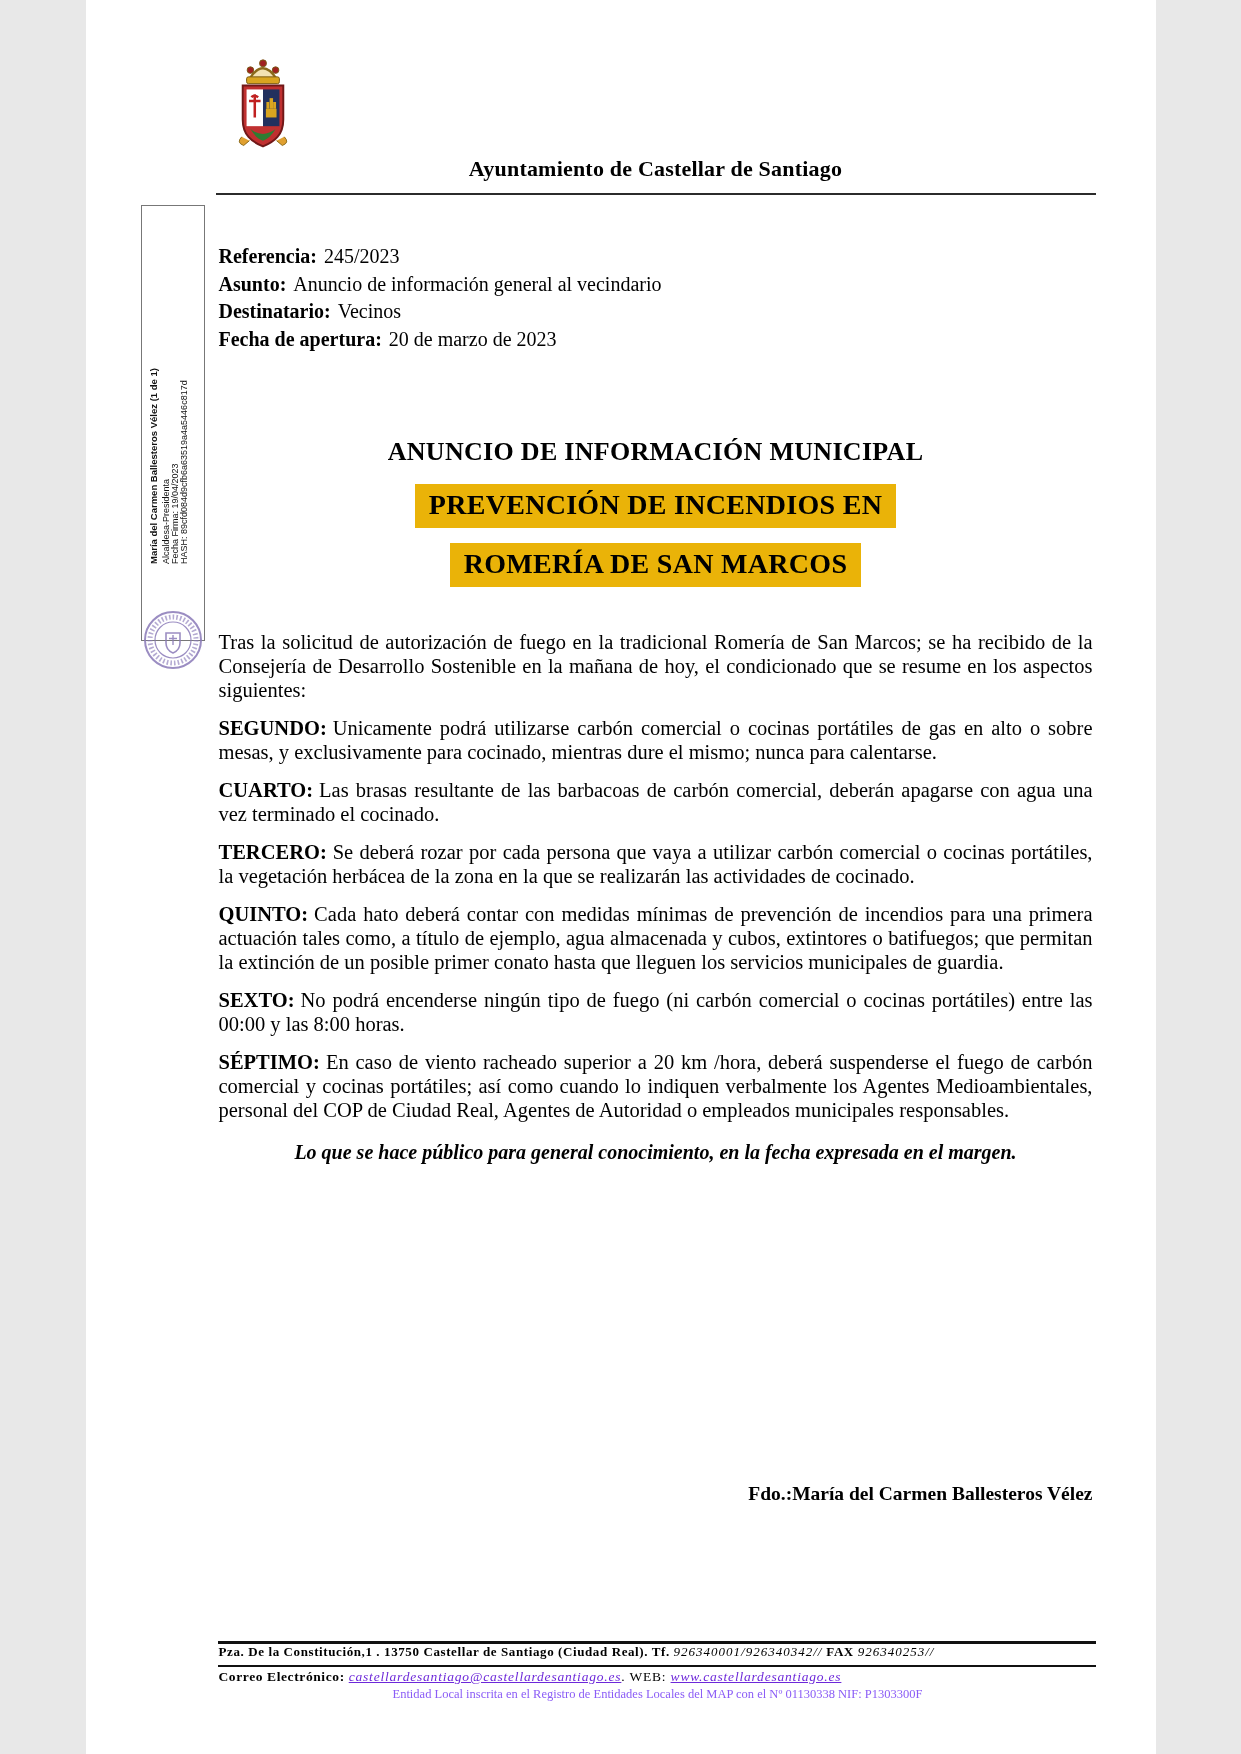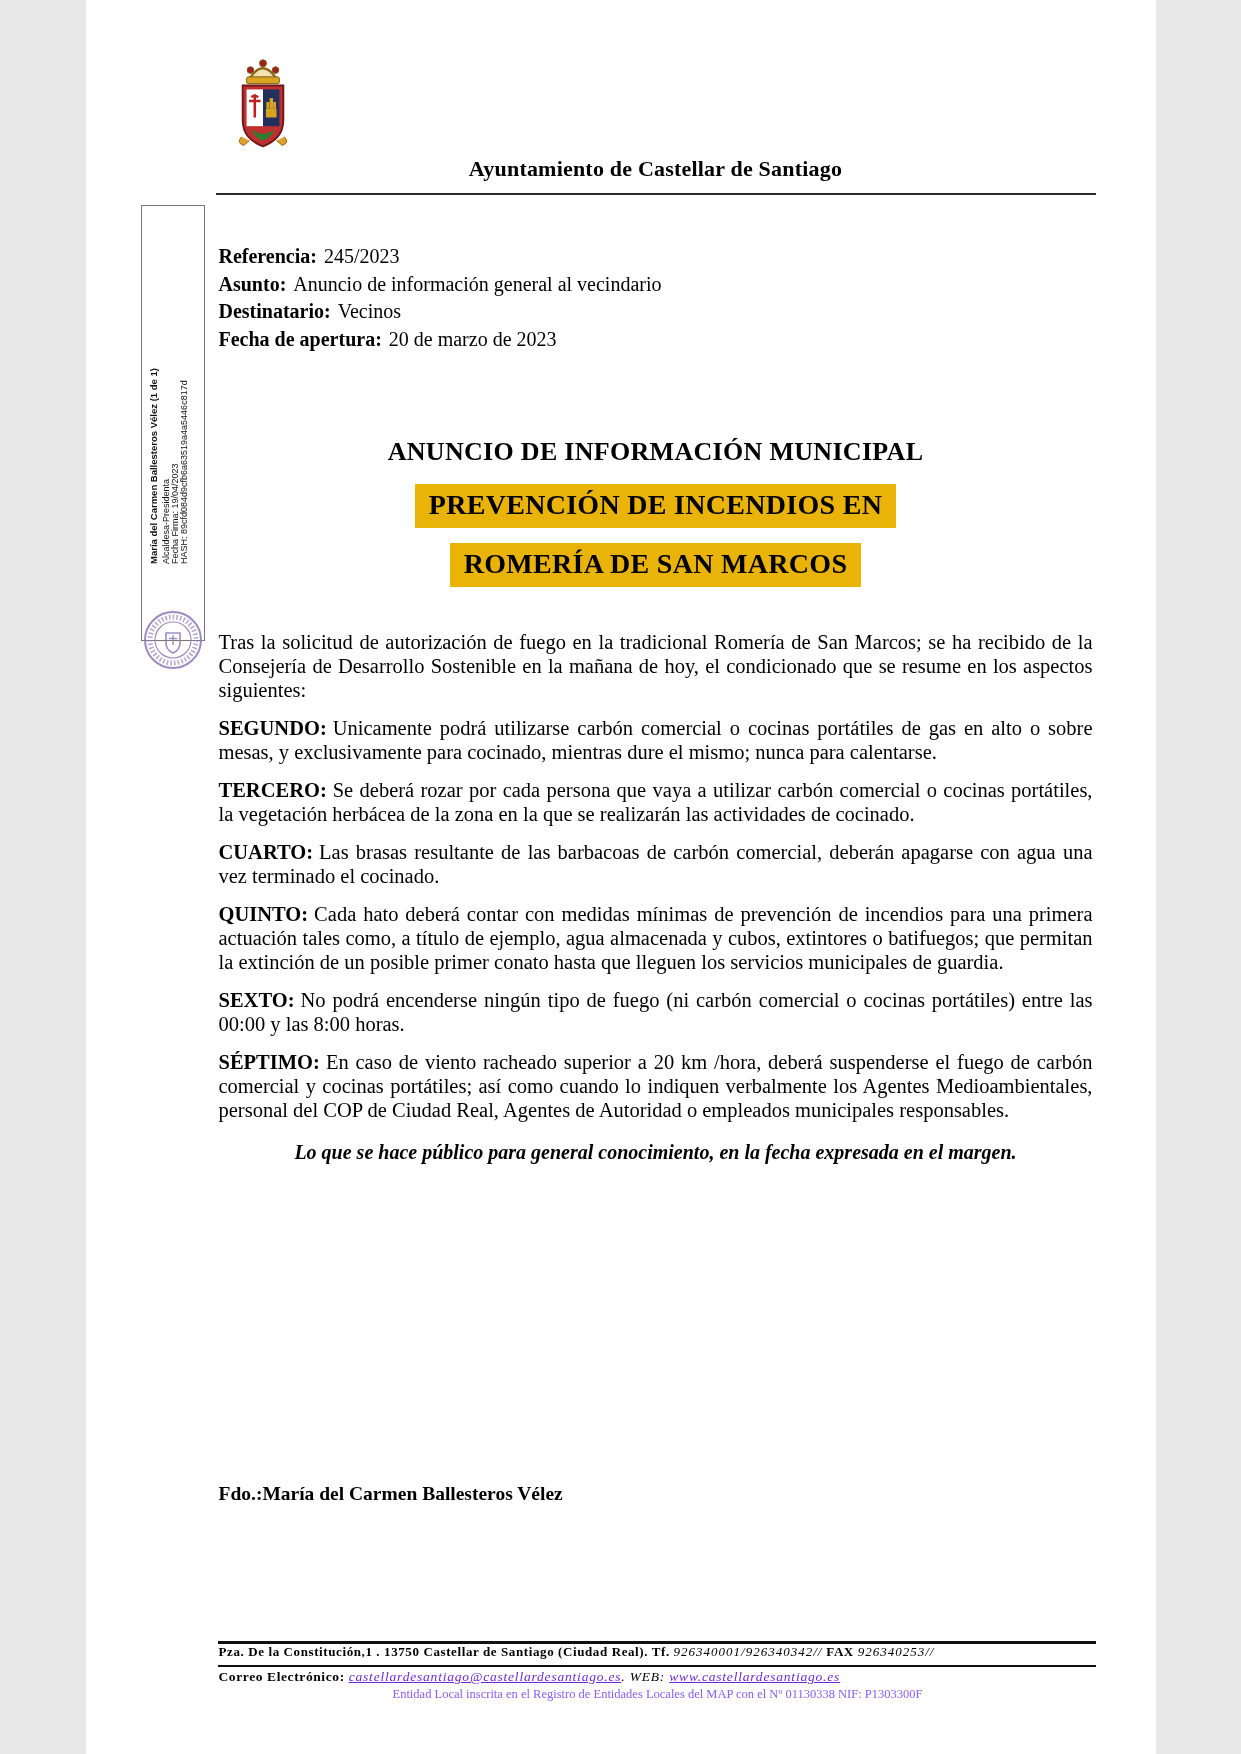--- a/index.html
+++ b/index.html
@@ -121,8 +121,8 @@
   <div class="body">
     <p>Tras la solicitud de autorización de fuego en la tradicional Romería de San Marcos;  se ha recibido de la Consejería de Desarrollo Sostenible en la mañana de hoy,  el condicionado que se resume en los aspectos siguientes:</p>
     <p class="clause"><b class="clabel">SEGUNDO:</b><span>Unicamente  podrá utilizarse carbón comercial o cocinas portátiles de gas en alto o sobre mesas, y exclusivamente para cocinado, mientras dure el mismo; nunca para calentarse.</span></p>
+    <p class="clause"><b class="clabel">CUARTO:</b><span>Las brasas resultante de las barbacoas de carbón comercial, deberán apagarse con agua una vez terminado el cocinado.</span></p>
     <p class="clause"><b class="clabel">TERCERO:</b><span>Se deberá rozar por cada persona que vaya a utilizar carbón comercial o cocinas portátiles,  la vegetación herbácea de la zona en la que se realizarán las actividades de cocinado.</span></p>
-    <p class="clause"><b class="clabel">CUARTO:</b><span>Las brasas resultante de las barbacoas de carbón comercial, deberán apagarse con agua una vez terminado el cocinado.</span></p>
     <p class="clause"><b class="clabel">QUINTO:</b><span>Cada hato deberá contar con medidas mínimas de prevención de incendios para una primera actuación  tales como, a título de ejemplo, agua almacenada y cubos, extintores o batifuegos;  que permitan la extinción de un posible primer conato hasta que lleguen los servicios municipales de guardia.</span></p>
     <p class="clause"><b class="clabel">SEXTO:</b><span>No podrá encenderse ningún tipo  de fuego  (ni carbón comercial o cocinas portátiles) entre las  00:00 y las  8:00 horas.</span></p>
     <p class="clause"><b class="clabel">SÉPTIMO:</b><span>En caso de viento racheado superior a 20 km /hora, deberá suspenderse el fuego de carbón comercial y cocinas portátiles; así como cuando lo indiquen verbalmente los Agentes Medioambientales, personal del COP de  Ciudad Real, Agentes de Autoridad o empleados municipales responsables.</span></p>

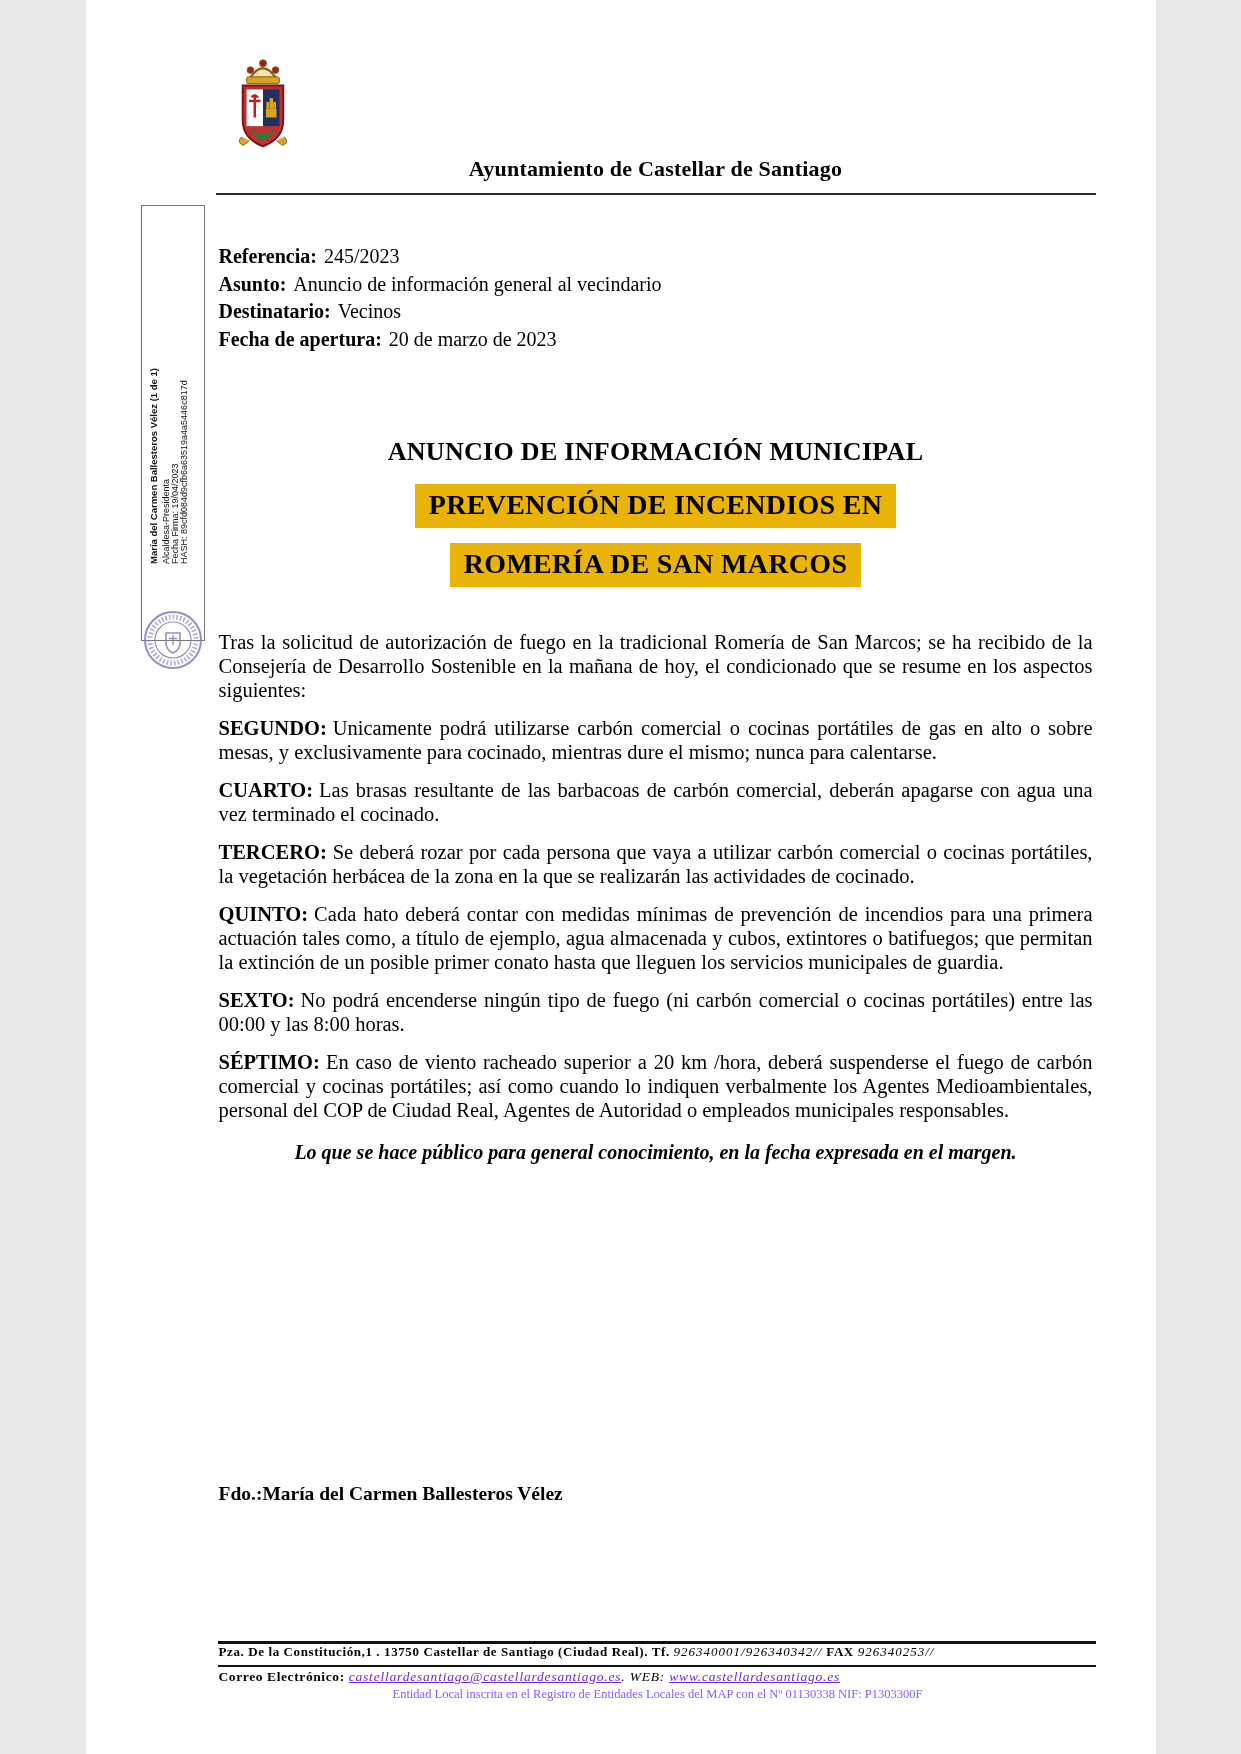--- a/index.html
+++ b/index.html
@@ -42,7 +42,7 @@
   .closing1{text-align:center;font-weight:bold;font-style:italic;margin-top:18px !important;
             font-size:20px;}
   .closing2{text-align:center;font-weight:bold;font-style:italic;font-size:20px;margin-bottom:0 !important;}
-  .fdo{position:absolute;left:133px;top:1483px;width:874px;text-align:left;font-weight:bold;
+  .fdo{position:absolute;left:133px;top:1483px;width:874px;text-align:right;font-weight:bold;
        font-size:19.5px;}
 
   

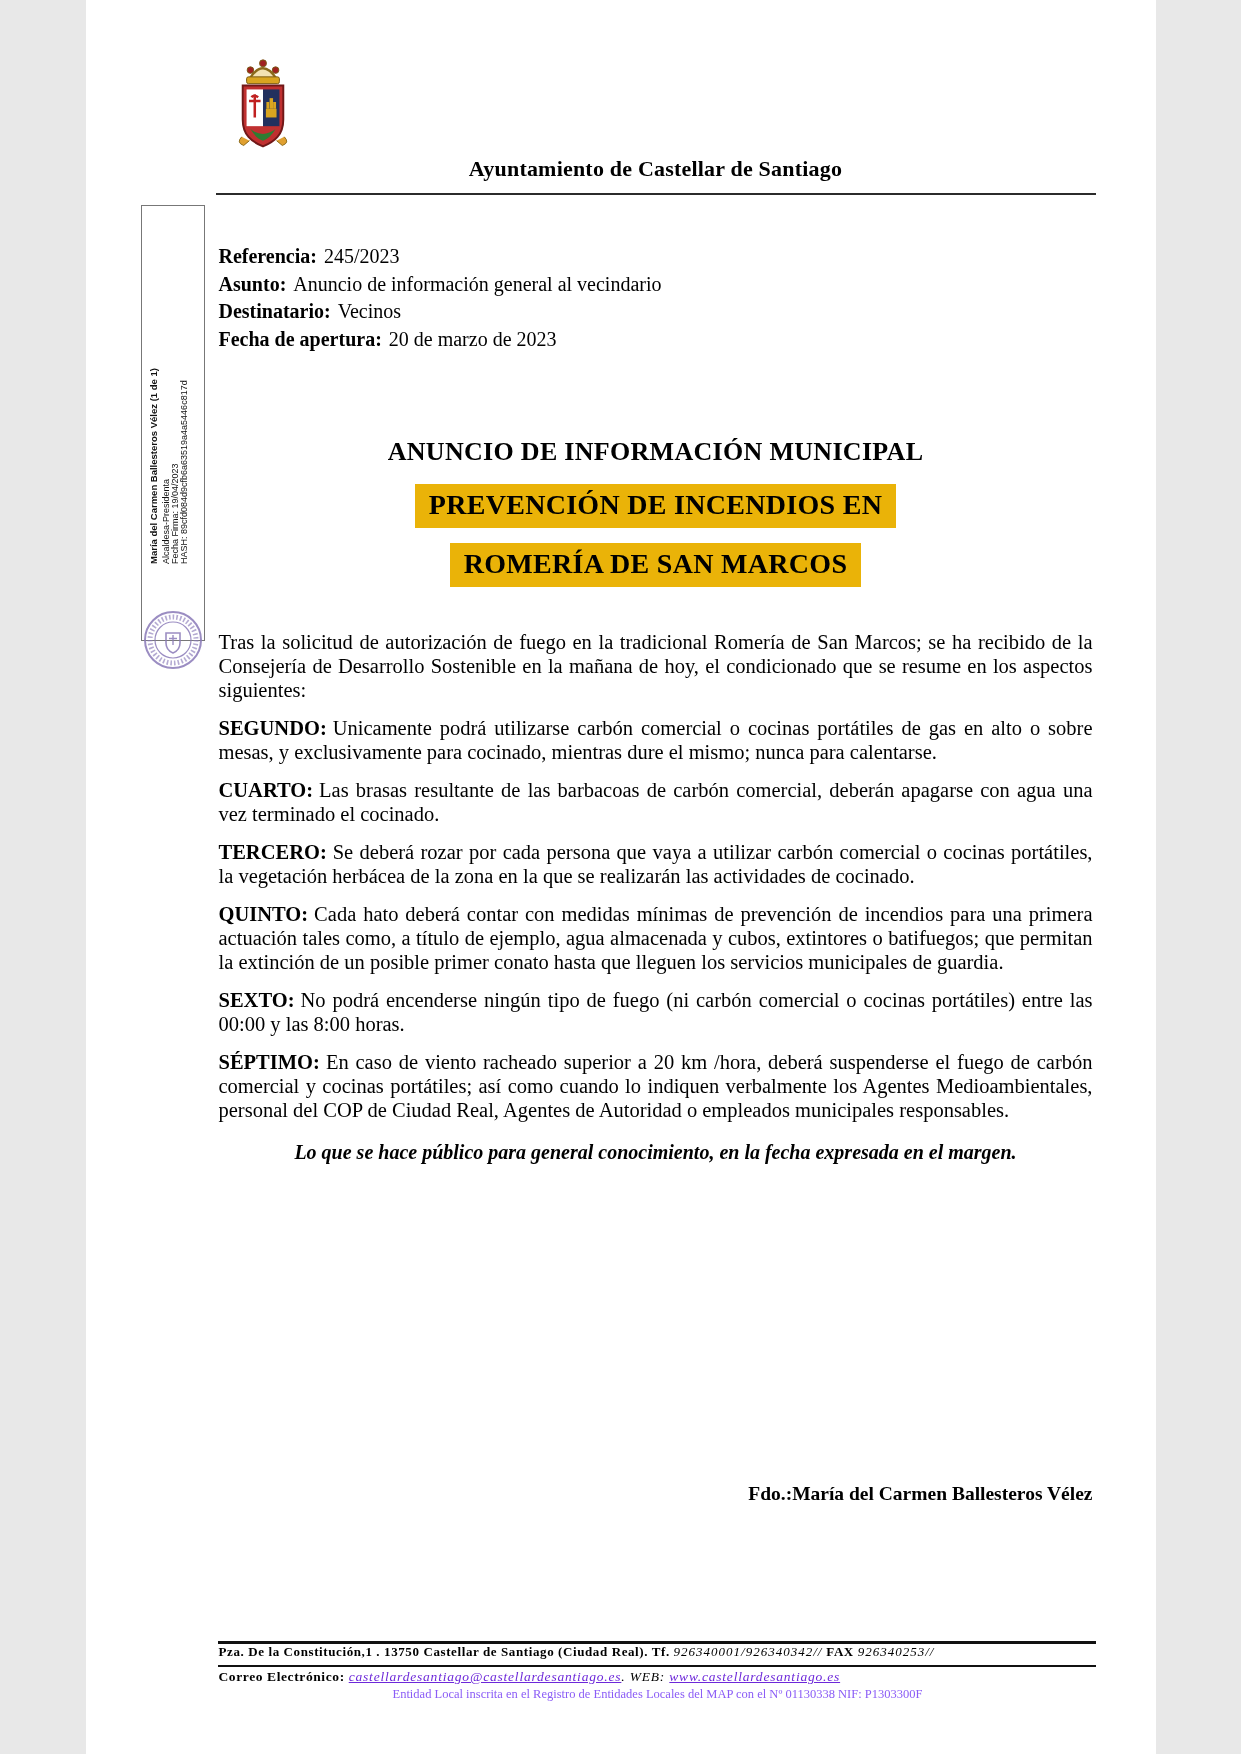--- a/index.html
+++ b/index.html
@@ -61,7 +61,7 @@
   .f-address .num{font-weight:normal;font-style:italic;letter-spacing:1px;}
   .f-correo{position:absolute;left:133px;top:1669px;width:878px;font-size:13.5px;white-space:nowrap;}
   .f-correo .lbl{font-weight:bold;letter-spacing:.6px;}
-  .f-correo .it{font-style:italic;letter-spacing:.8px;}
+  .f-correo .it{letter-spacing:.8px;}
   .f-correo a{color:#6d28d9;text-decoration:underline;font-style:italic;letter-spacing:.8px;}
   .f-registry{position:absolute;left:133px;top:1687px;width:878px;text-align:center;font-size:12.5px;
               color:#8b5cf6;}

